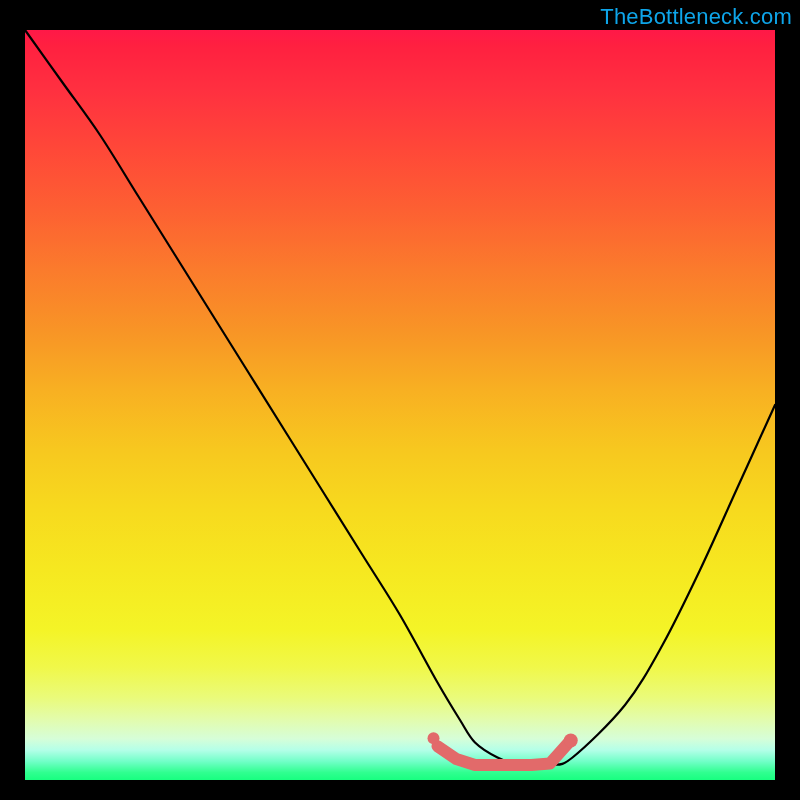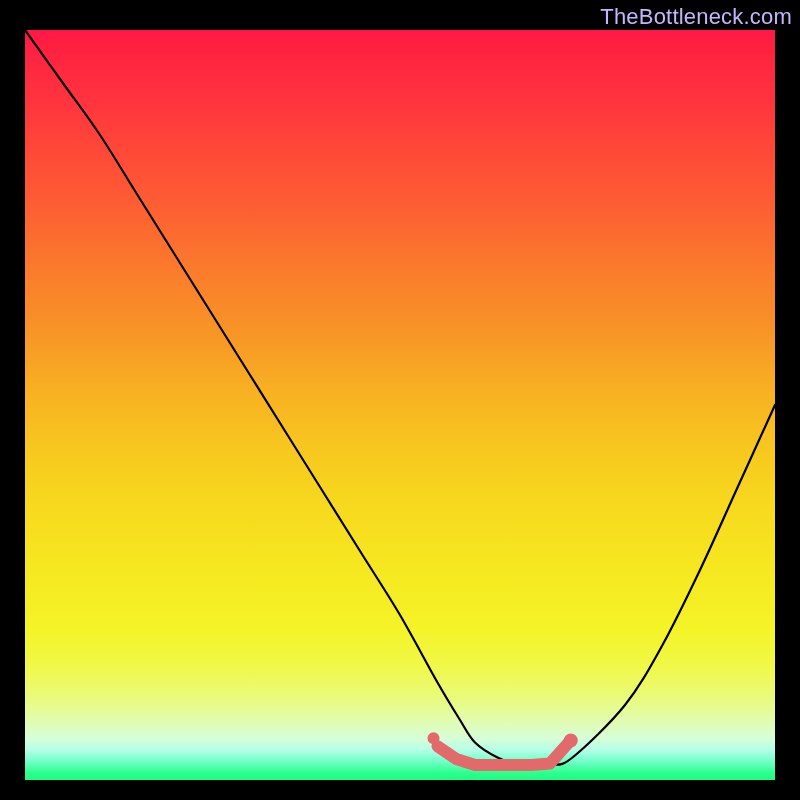--- a/index.html
+++ b/index.html
@@ -45,7 +45,7 @@
     font-family: Arial, Helvetica, sans-serif;
     font-size: 22px;
     font-weight: 500;
-    color: #c4b5fd;
+    color: #0ea5e9;
     letter-spacing: 0.2px;
     margin-left: 12px;
   }

